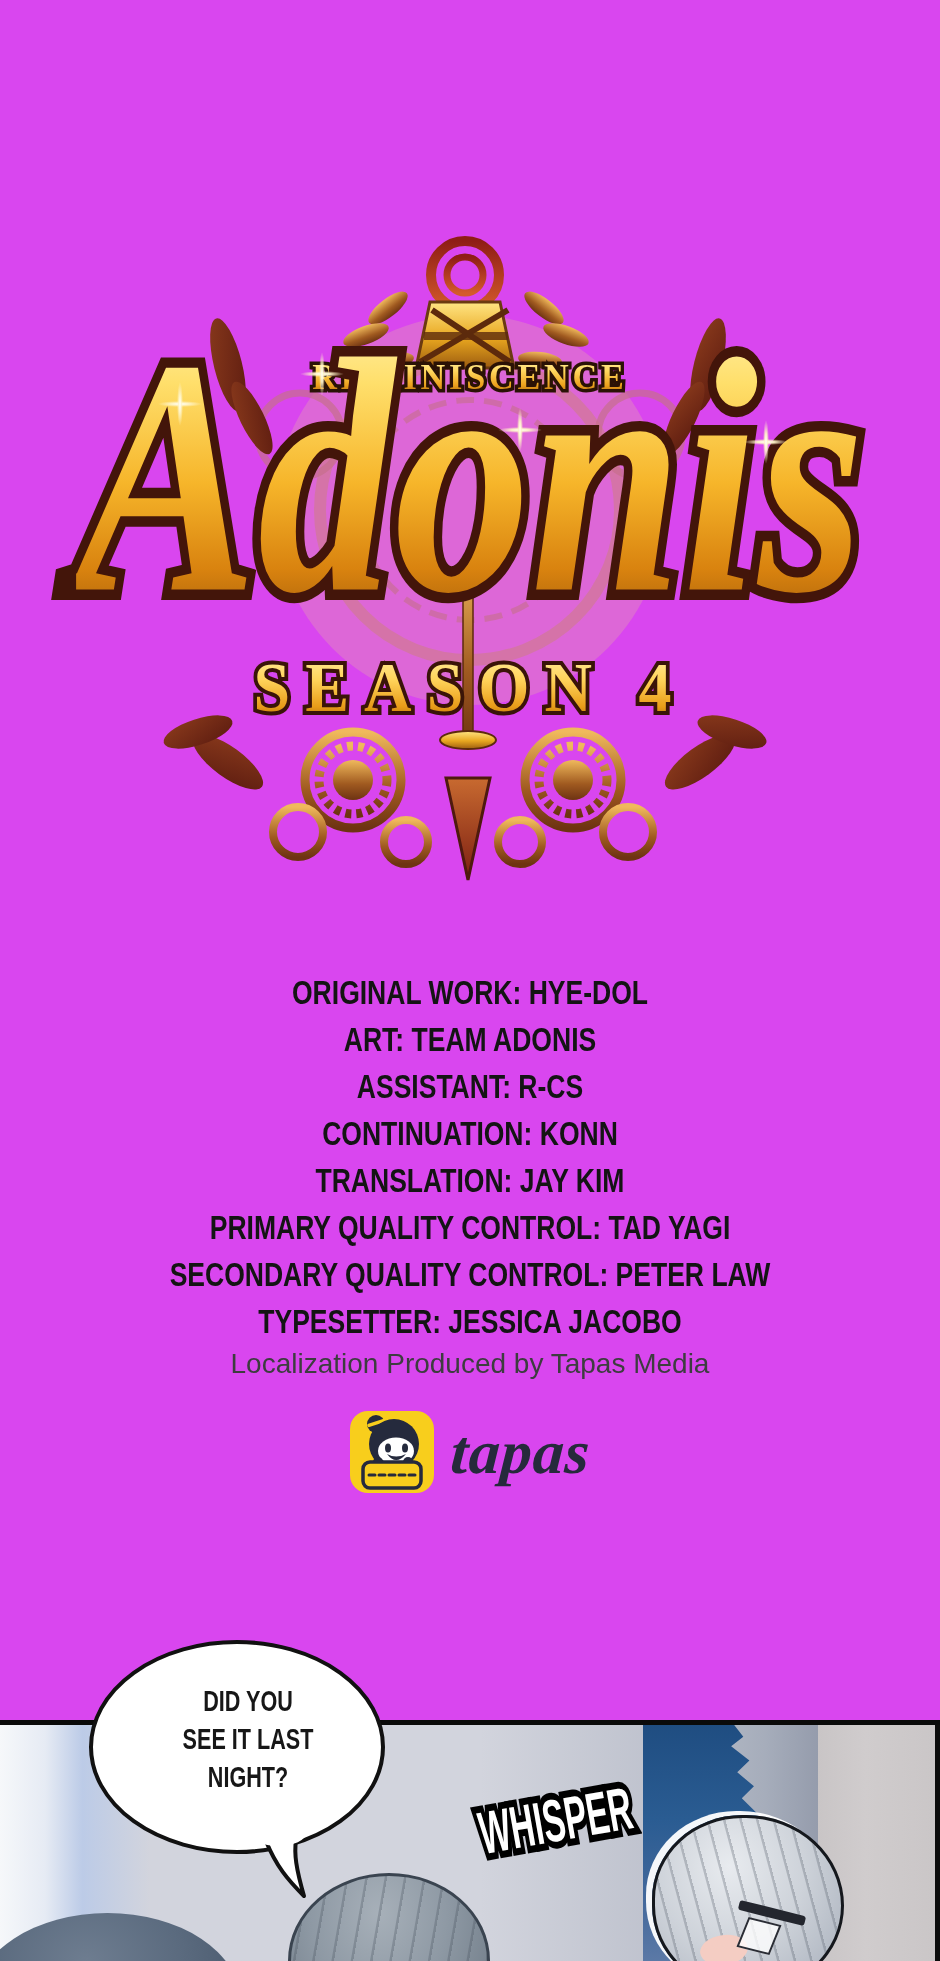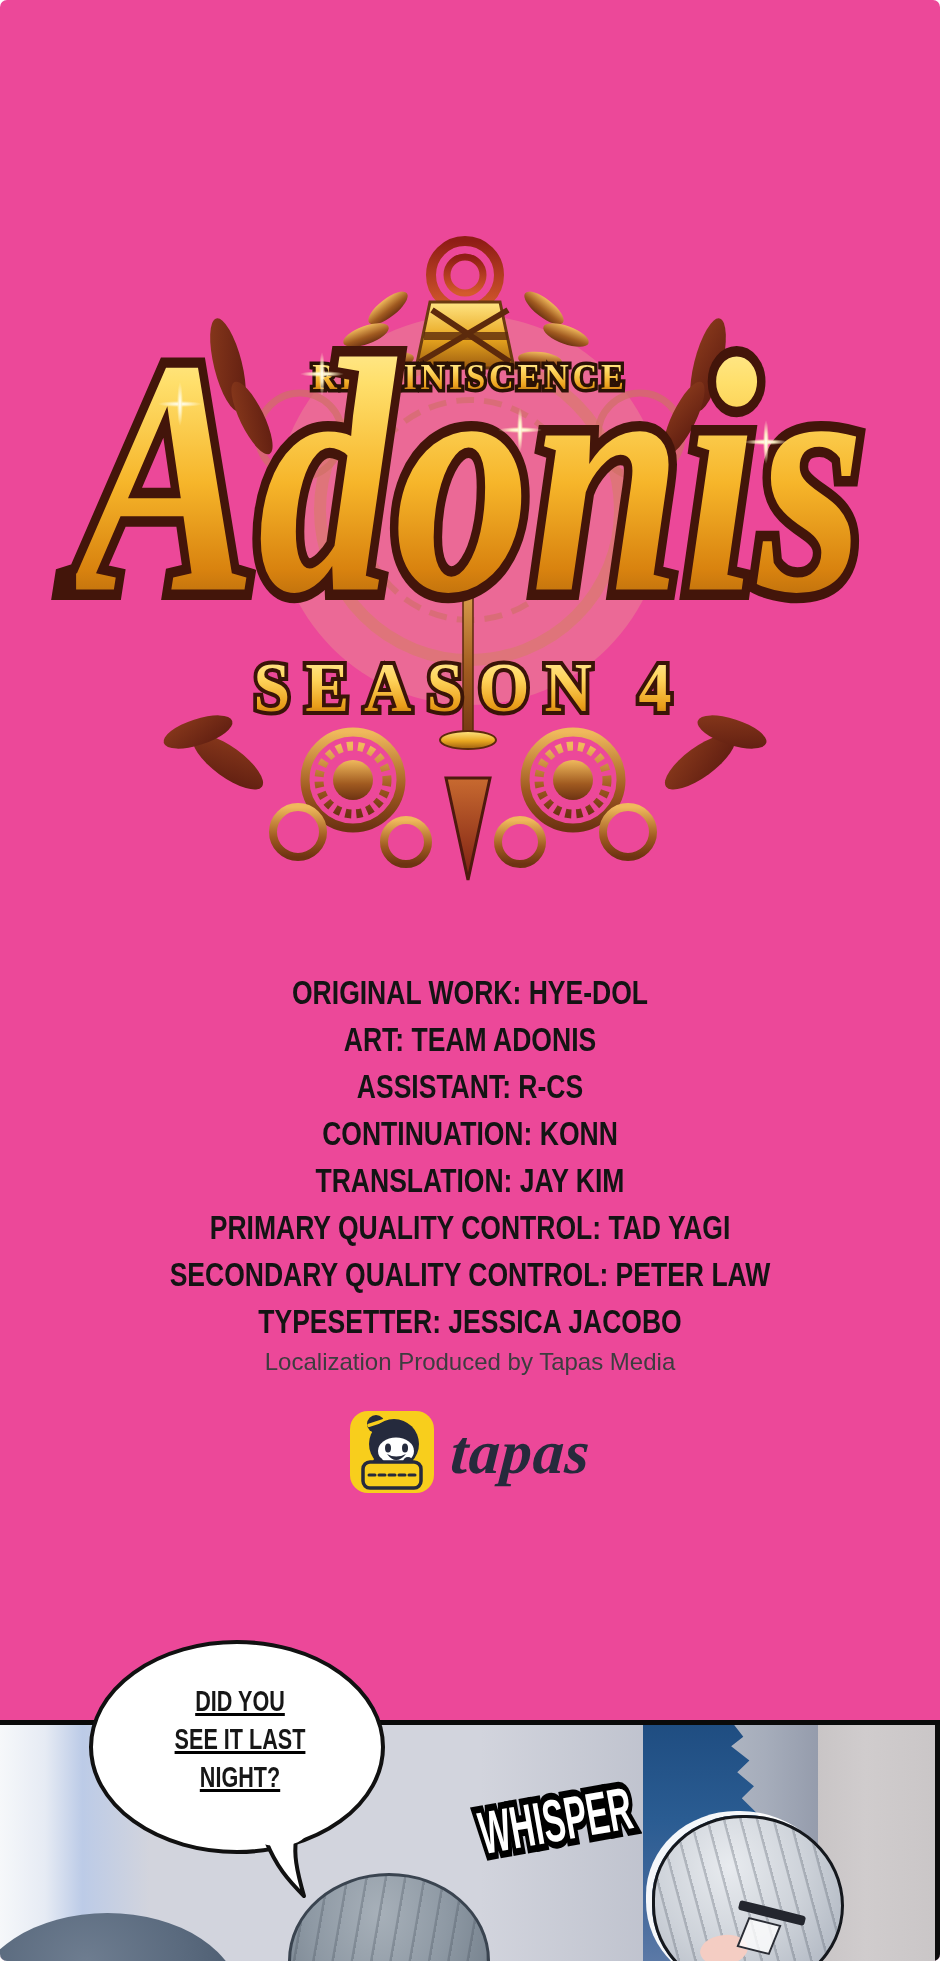--- a/index.html
+++ b/index.html
@@ -3,8 +3,8 @@
 <meta charset="utf-8">
 <style>
   html,body{margin:0;padding:0;background:#ffffff;}
-  .page{position:relative;width:940px;height:1961px;background:#ec4899;overflow:hidden;
-        font-family:"Liberation Sans",sans-serif;border-radius:7px;}
+  .page{position:relative;width:940px;height:1961px;background:#d946ef;overflow:hidden;
+        font-family:"Liberation Sans",sans-serif;}
 
   
   .logo-section{position:absolute;left:0;top:0;width:940px;height:900px;}

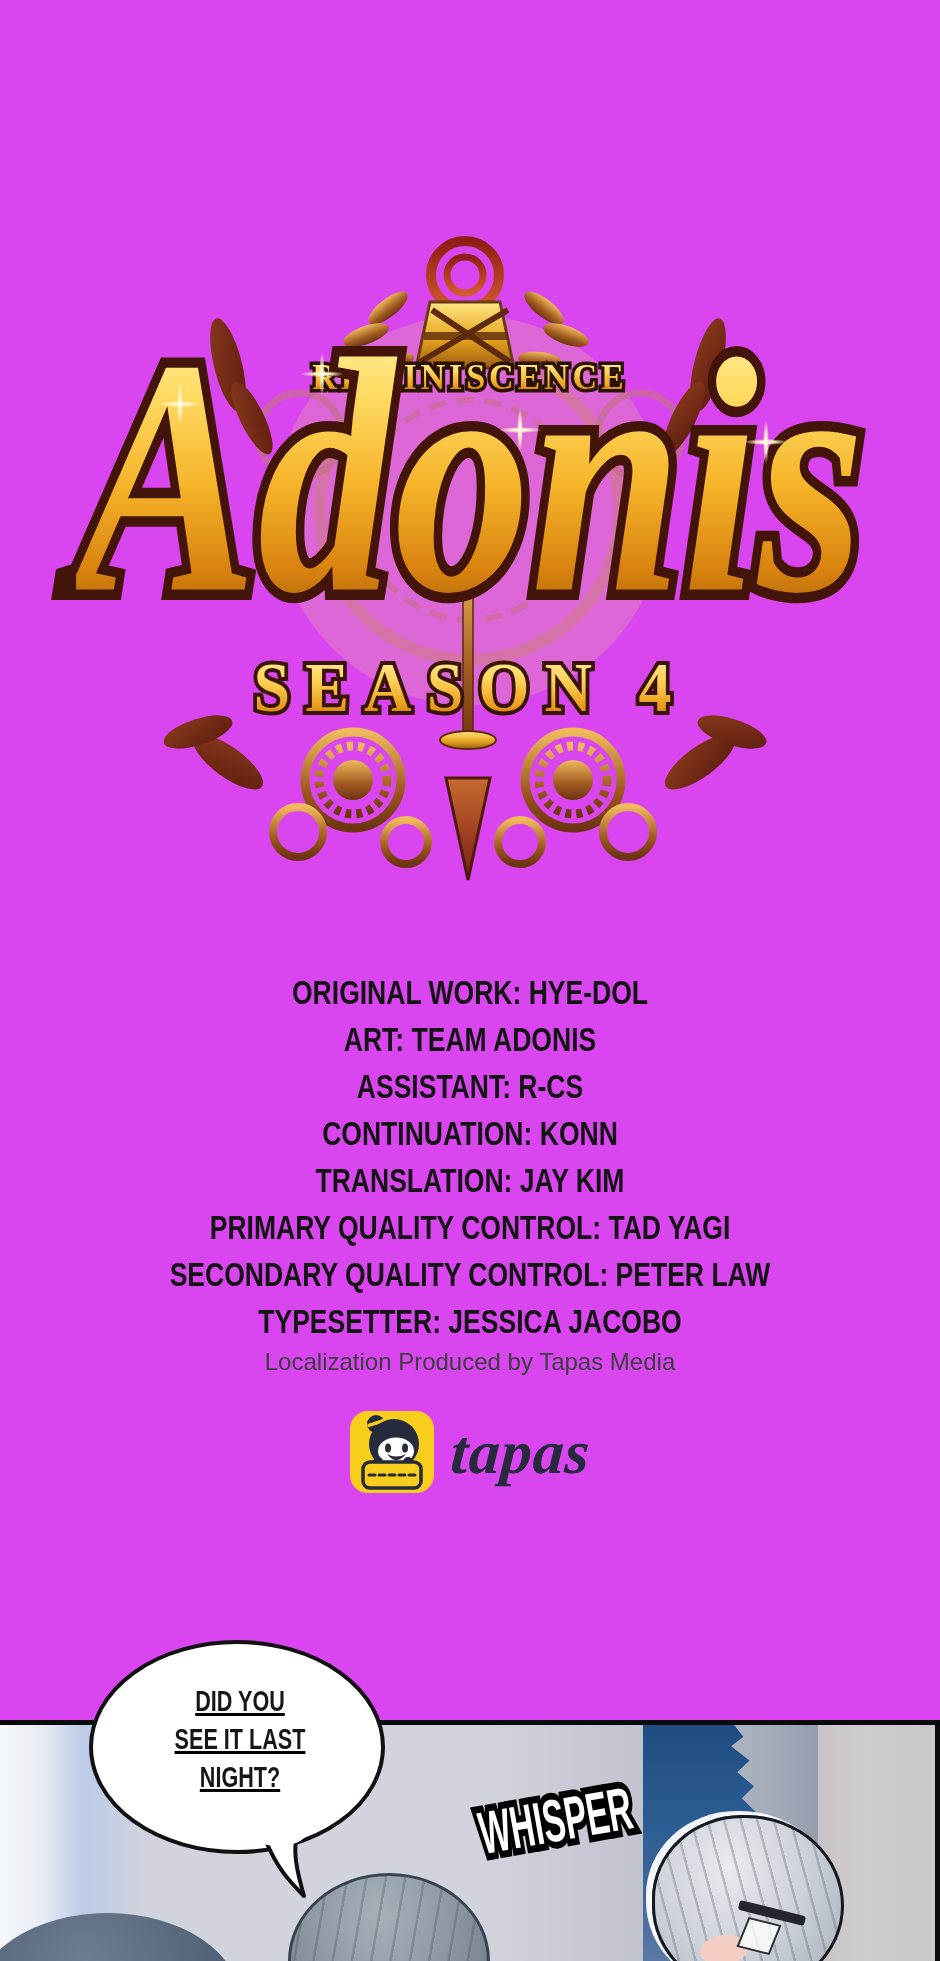--- a/index.html
+++ b/index.html
@@ -44,7 +44,7 @@
     letter-spacing:0px;transform:scaleX(.78);white-space:nowrap;}
 
   .localization{position:absolute;left:0;top:1348px;width:940px;text-align:center;
-    font-size:24px;color:#3d3d3f;z-index:3;}
+    font-size:28px;color:#3d3d3f;z-index:3;}
 
   
   .tapas-logo{position:absolute;left:0;top:1406px;width:940px;height:92px;display:flex;

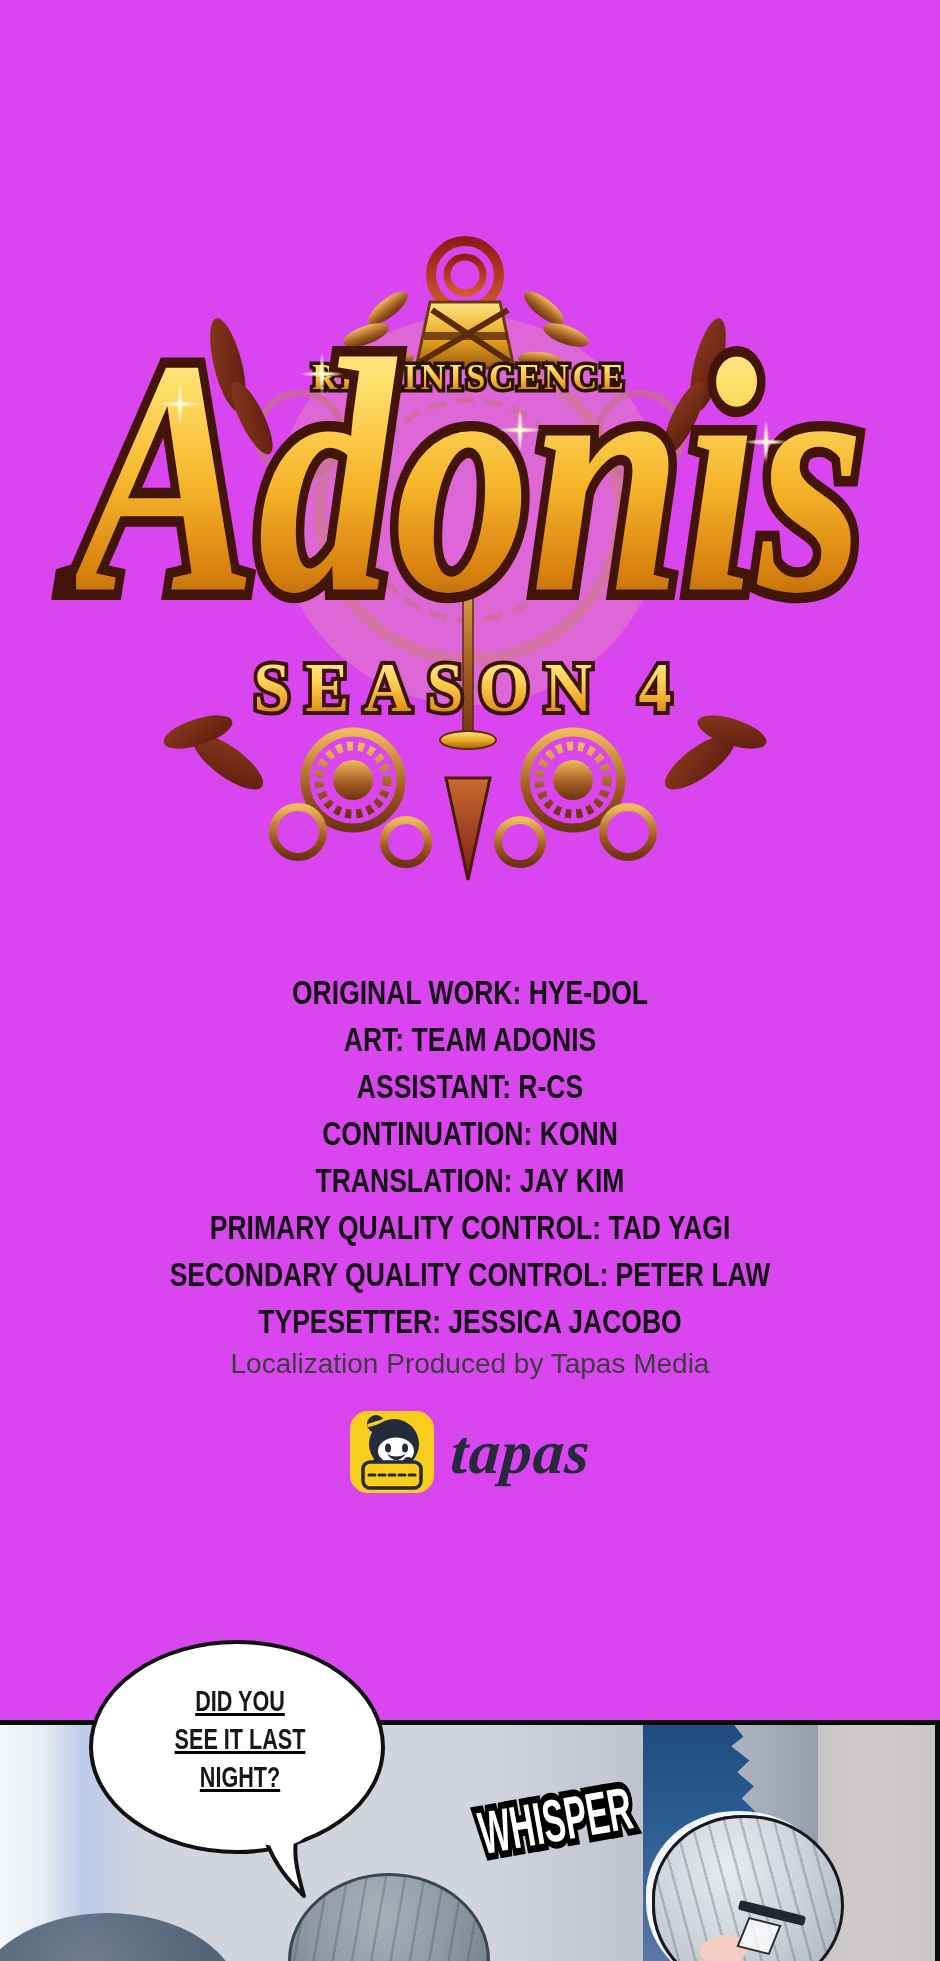--- a/index.html
+++ b/index.html
@@ -87,7 +87,7 @@
     background:rgba(255,255,255,.78);border:2px solid #2a2d35;transform:rotate(14deg) skewX(-8deg);}
 
   .bubble-svg{position:absolute;left:80px;top:1628px;width:320px;height:285px;z-index:4;}
-  .bubble-text{position:absolute;left:100px;top:1682px;width:280px;text-align:center;z-index:5;text-decoration:underline;}
+  .bubble-text{position:absolute;left:108px;top:1682px;width:280px;text-align:center;z-index:5;}
   .bubble-line{font-weight:bold;font-size:30px;line-height:38px;color:#171717;
     transform:scaleX(.72);white-space:nowrap;}
 

